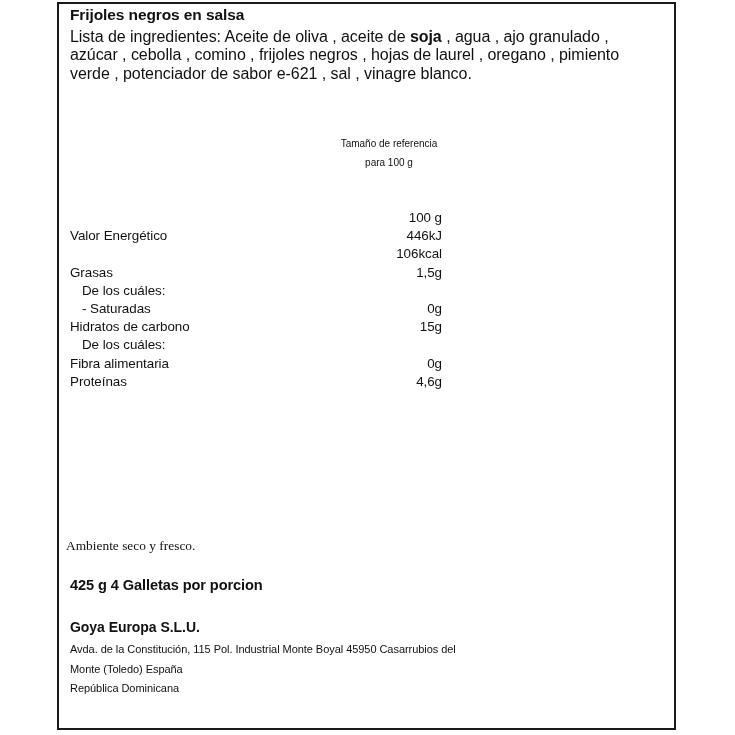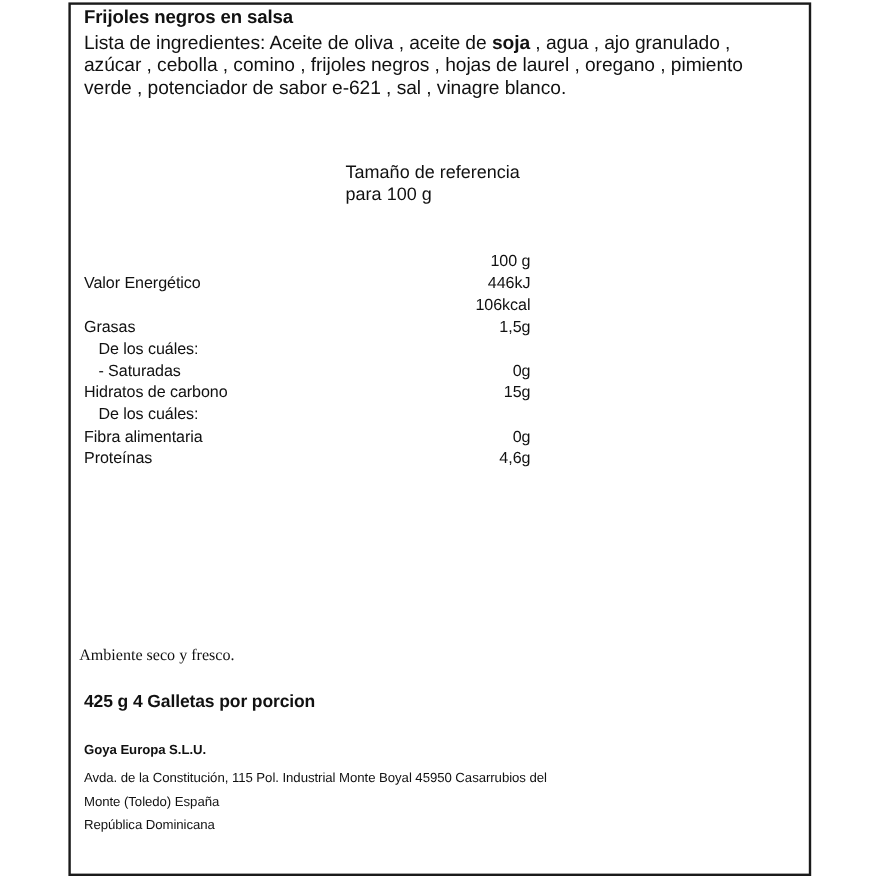--- a/index.html
+++ b/index.html
@@ -60,12 +60,12 @@
   
   .ref-header {
     position: absolute;
-    left: 229px;
+    left: 215px;
     top: 131px;
     width: 230px;
-    font-size: 15px;
+    font-size: 10px;
     line-height: 18.5px;
-    text-align: left;
+    text-align: center;
   }
 
   

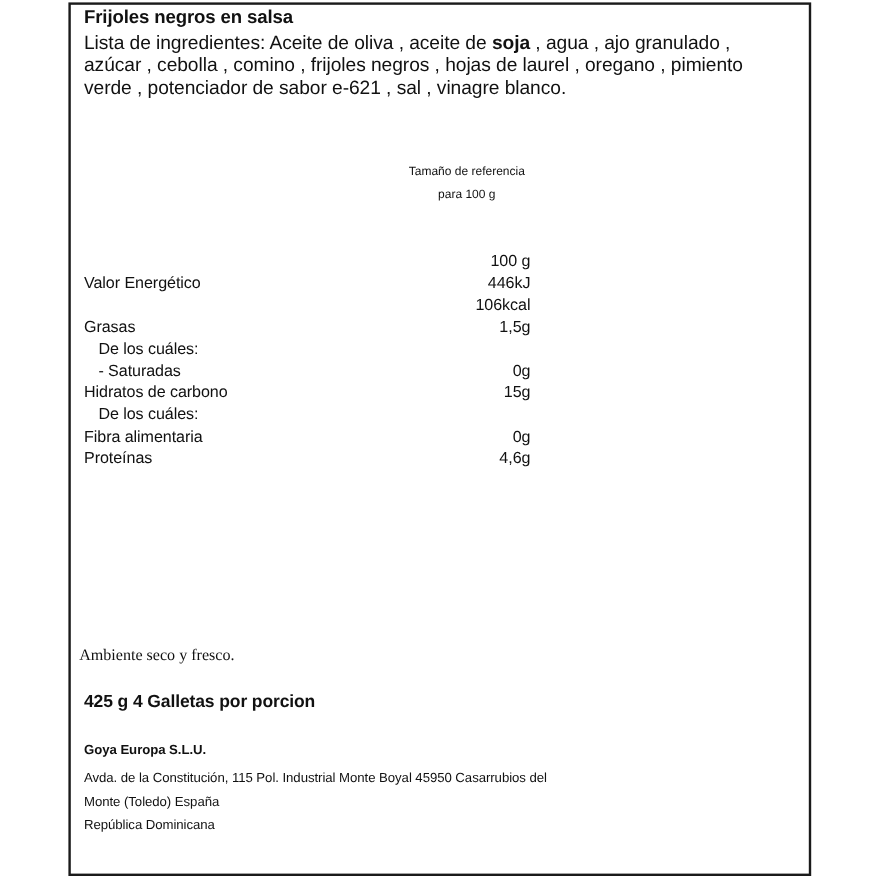--- a/index.html
+++ b/index.html
@@ -122,7 +122,7 @@
     position: absolute;
     left: 11px;
     top: 615px;
-    font-size: 11px;
+    font-size: 14px;
     font-weight: bold;
     letter-spacing: -0.05px;
     white-space: nowrap;

